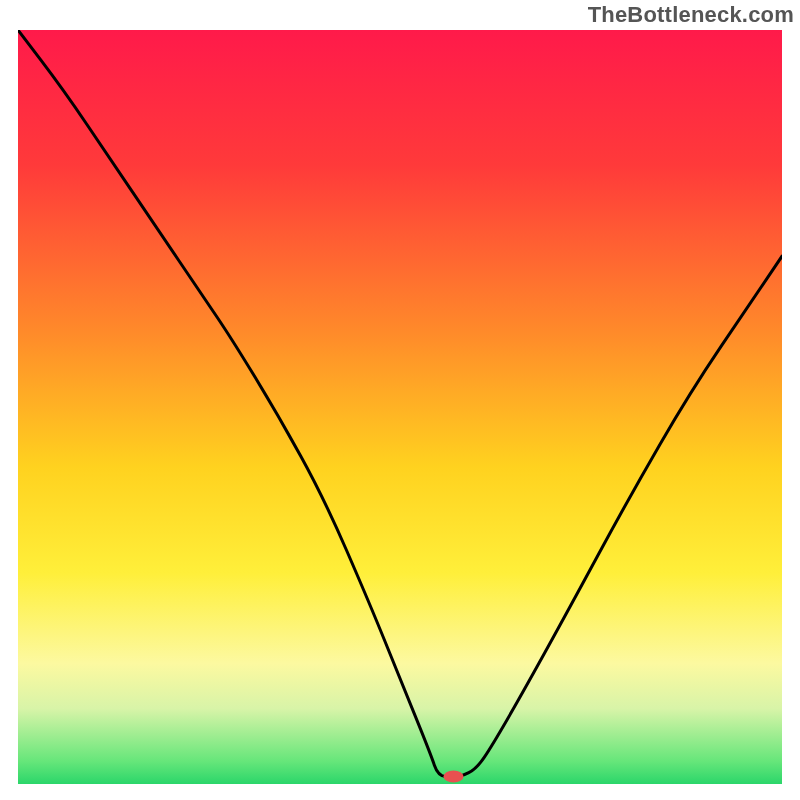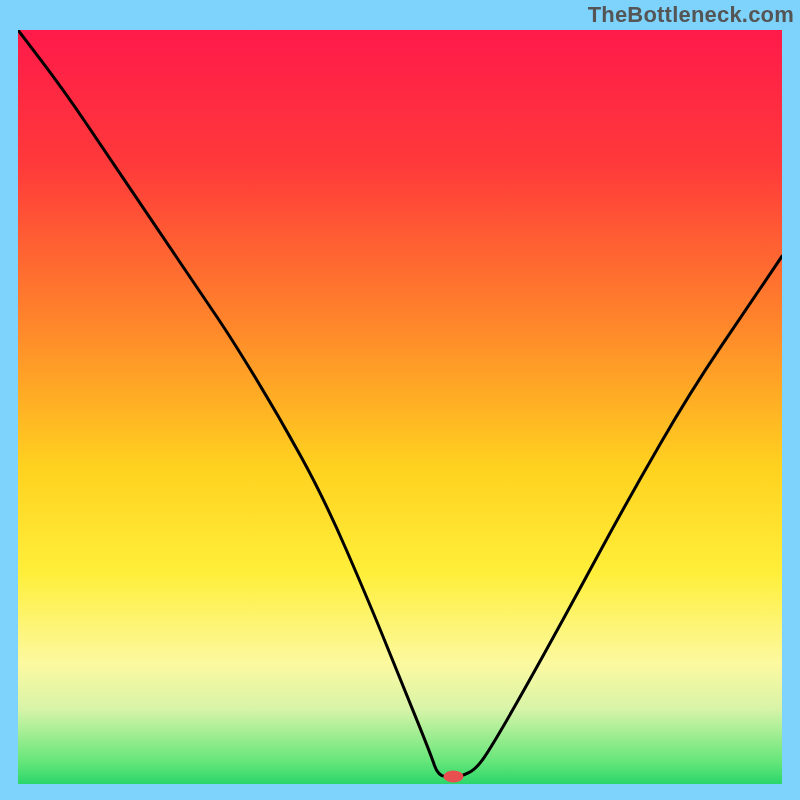--- a/index.html
+++ b/index.html
@@ -15,7 +15,7 @@
     position: relative;
     width: 800px;
     height: 800px;
-    background: #7dd3fc;
+    background: #ffffff;
   }
   .watermark {
     position: absolute;

